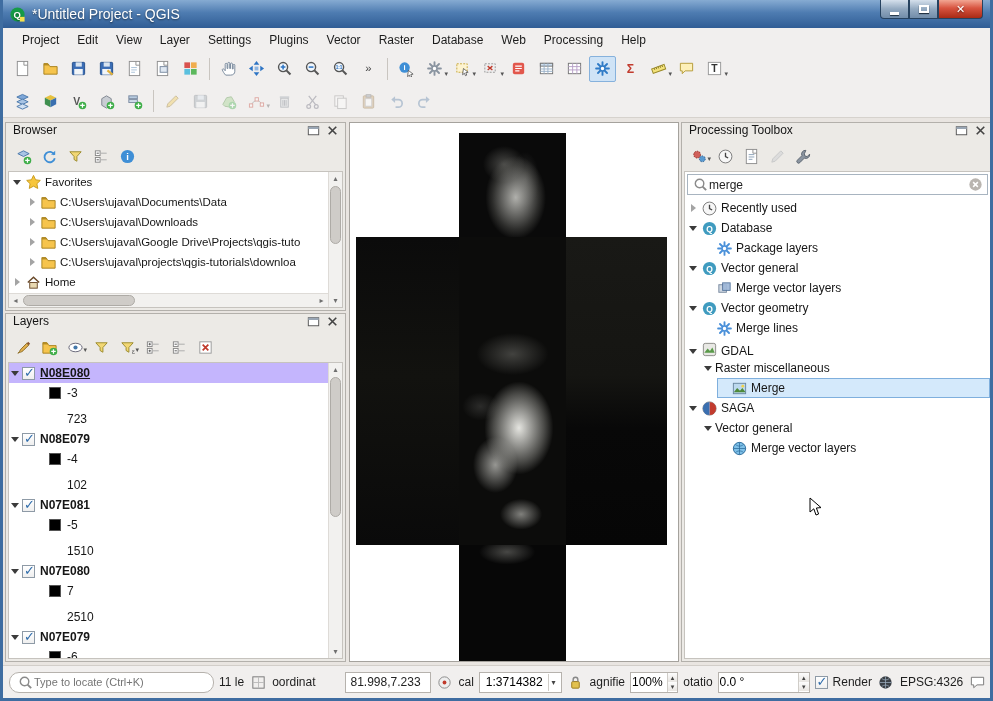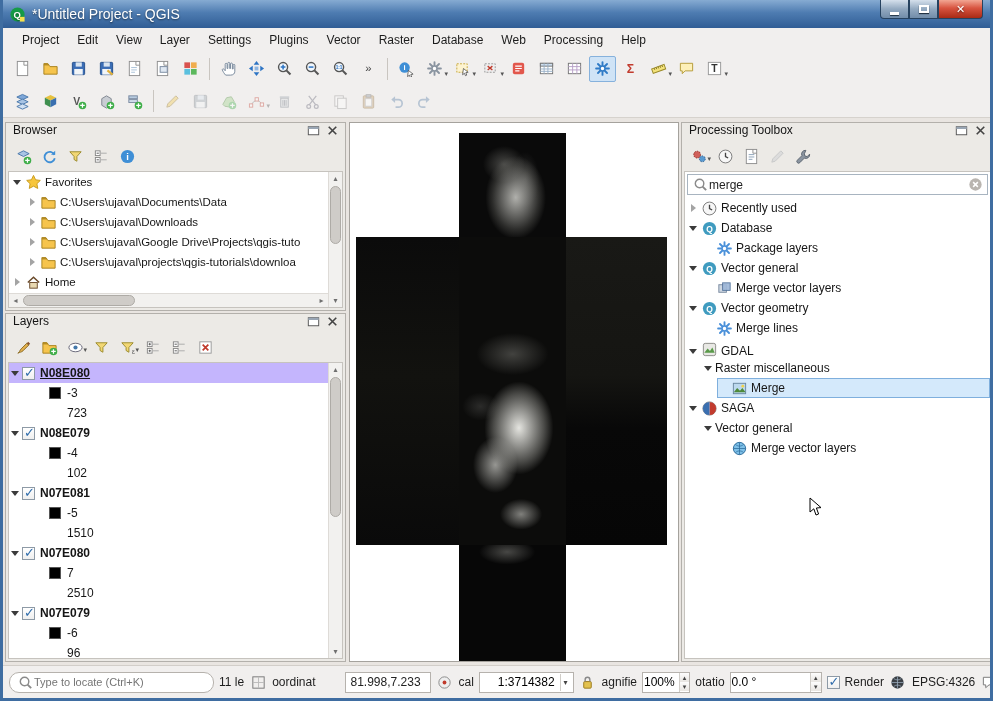--- a/index.html
+++ b/index.html
@@ -46,7 +46,7 @@
 .lname{font-weight:bold;}
 .underl{text-decoration:underline;}
 .legend-row{margin-left:40px;}
-.legend-row2{margin-left:58px;}
+.legend-row2{margin-left:58px;margin-top:6px;}
 .swatch{width:12px;height:12px;background:#000;border:1px solid #555;margin-right:6px;flex:none;}
 .cb{width:13px;height:13px;background:linear-gradient(#fff,#efefef);border:1px solid #8e9aa6;flex:none;margin-right:5px;position:relative;}
 .cb.checked::after{content:"✓";position:absolute;left:1px;top:-3px;font-size:13px;font-weight:bold;color:#2f6cab;}

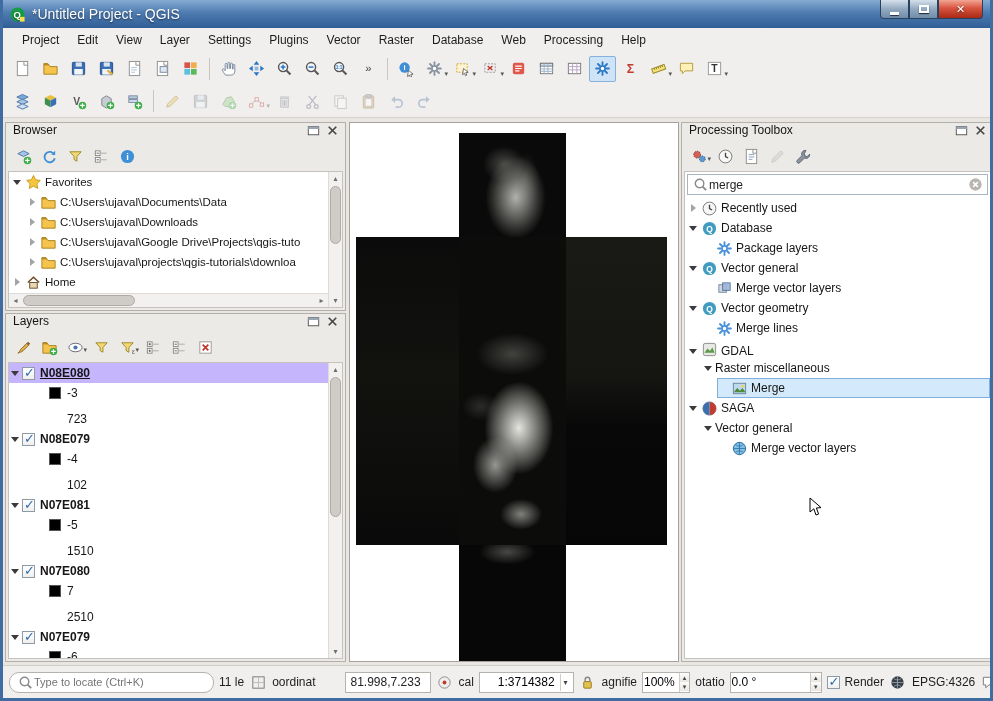--- a/index.html
+++ b/index.html
@@ -76,7 +76,7 @@
 .locate input{border:none;outline:none;flex:1;font-size:11px;color:#555;min-width:0;background:transparent;}
 .sb-text{color:#1e1e1e;flex:none;}
 .sb-input{background:#fff;border:1px solid #b6b2ad;height:21px;padding:0 5px;font-size:12px;color:#222;flex:none;}
-.combo{display:flex;align-items:center;background:#fff;border:1px solid #b6b2ad;height:21px;padding:0 2px 0 18px;gap:5px;flex:none;}
+.combo{display:flex;align-items:center;background:#fff;border:1px solid #b6b2ad;height:21px;padding:0 2px 0 6px;gap:5px;flex:none;}
 .combo .carr{font-size:8px;color:#444;border-left:1px solid #d0cdc8;padding:4px 3px;}
 .spin{display:flex;align-items:center;background:#fff;border:1px solid #b6b2ad;height:21px;padding-left:1px;flex:none;}
 .spin-val{flex:1;padding-right:4px;}

